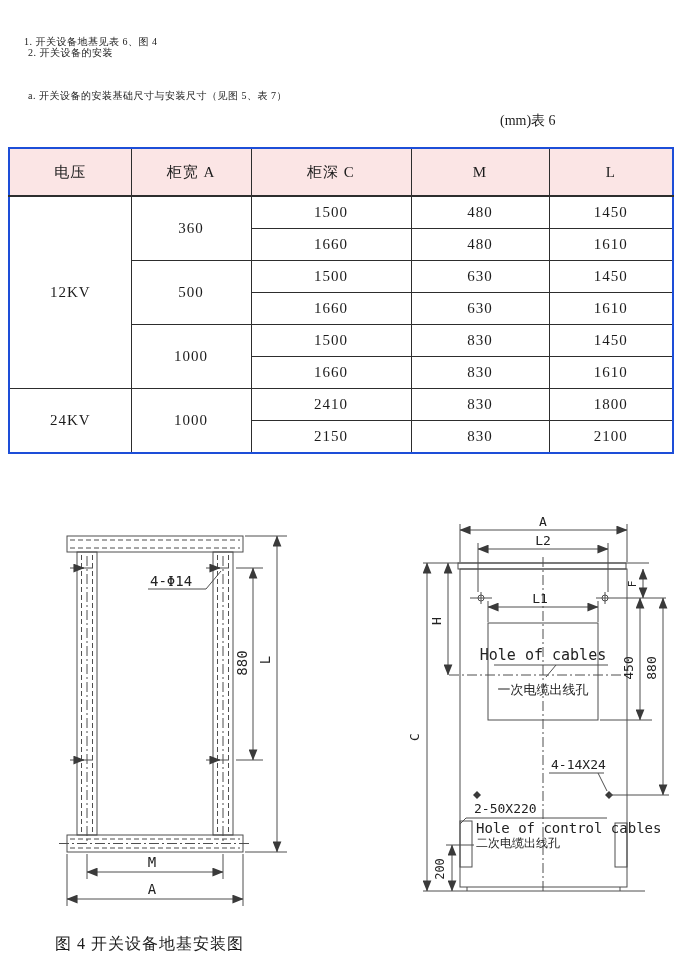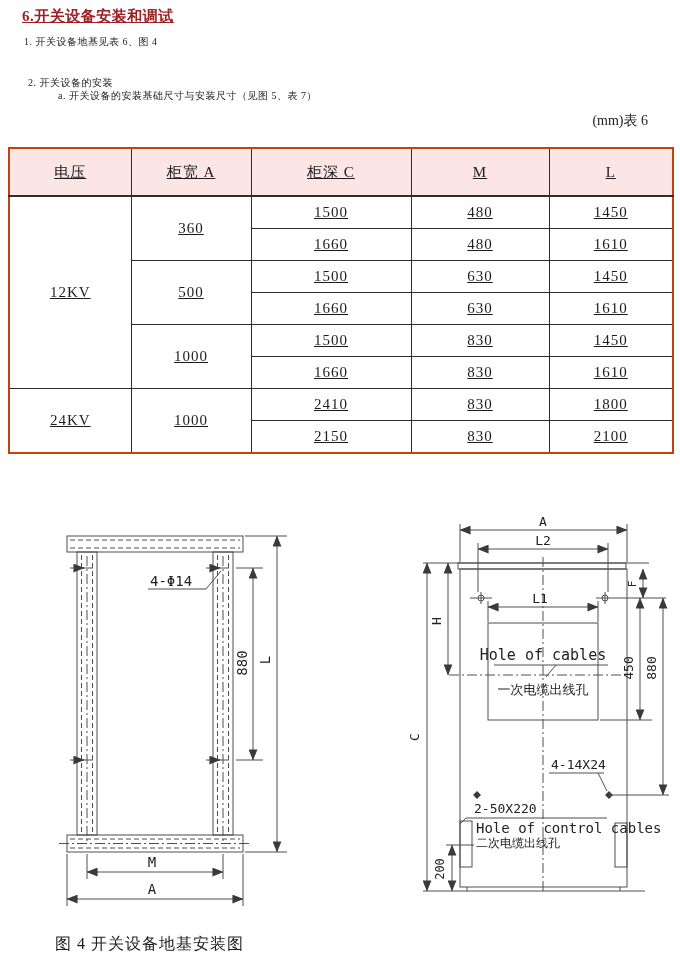--- a/index.html
+++ b/index.html
@@ -41,7 +41,6 @@
 
 <div class="page">
 
-  <div class="abs heading">6.开关设备安装和调试</div>
   <div class="abs introline l1">1. 开关设备地基见表 6、图 4</div>
   <div class="abs introline l2">2. 开关设备的安装</div>
   <div class="abs introline l3">a. 开关设备的安装基础尺寸与安装尺寸（见图 5、表 7）</div>

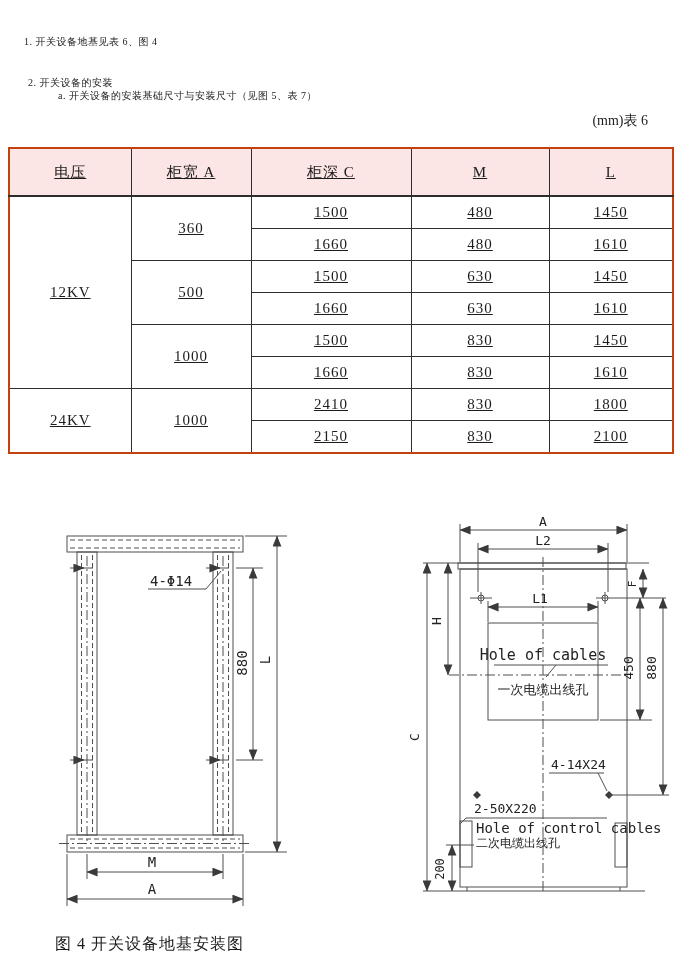--- a/index.html
+++ b/index.html
@@ -14,7 +14,7 @@
   }
   .introline { font-size:10px; letter-spacing:0.5px; }
   .l1 { left:24px; top:35px; }
-  .l2 { left:28px; top:76px; }
+  .l2 { left:28px; top:46px; }
   .l3 { left:28px; top:89px;margin-left:30px; }
   .unitcap { left:500px; top:112px; width:148px; text-align:right; font-size:14px; }
   table.spec { border-collapse:collapse; table-layout:fixed; border:2px solid #c2410c;text-decoration:underline; }

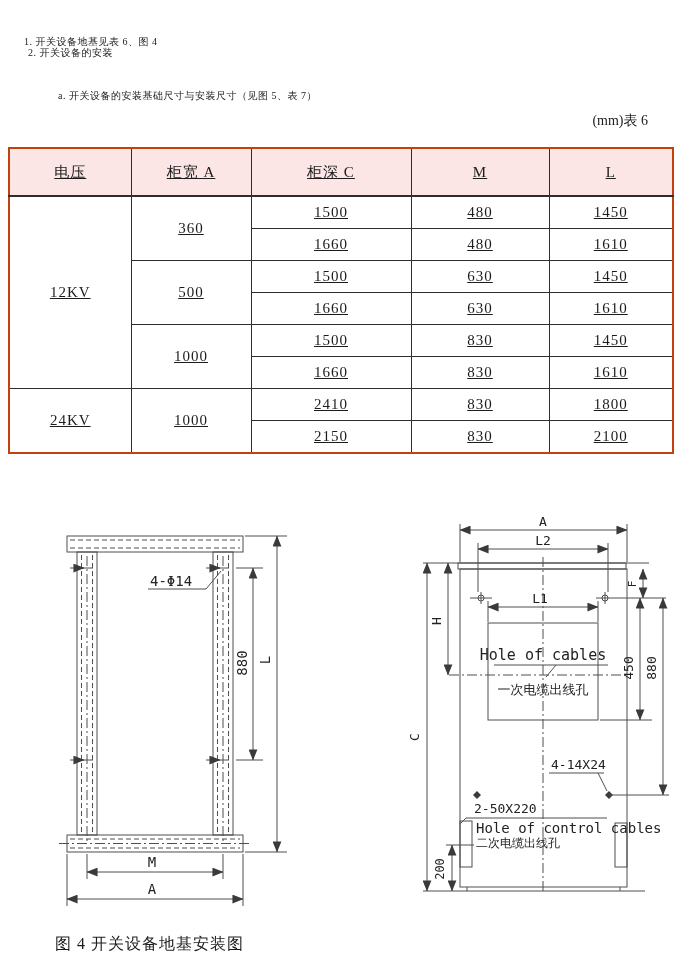--- a/index.html
+++ b/index.html
@@ -15,7 +15,7 @@
   .introline { font-size:10px; letter-spacing:0.5px; }
   .l1 { left:24px; top:35px; }
   .l2 { left:28px; top:46px; }
-  .l3 { left:28px; top:89px;margin-left:30px; }
+  .l3 { left:28px; top:89px; }
   .unitcap { left:500px; top:112px; width:148px; text-align:right; font-size:14px; }
   table.spec { border-collapse:collapse; table-layout:fixed; border:2px solid #c2410c;text-decoration:underline; }
   .spec th, .spec td {

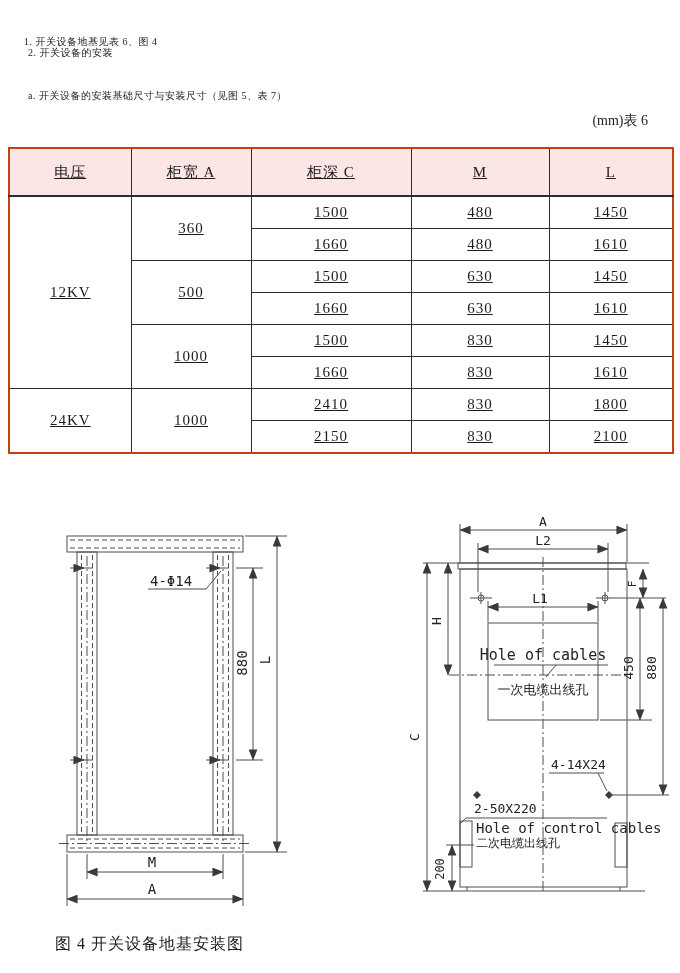--- a/index.html
+++ b/index.html
@@ -16,7 +16,7 @@
   .l1 { left:24px; top:35px; }
   .l2 { left:28px; top:46px; }
   .l3 { left:28px; top:89px; }
-  .unitcap { left:500px; top:112px; width:148px; text-align:right; font-size:14px; }
+  .unitcap { left:500px; top:112px; width:148px; font-size:14px; }
   table.spec { border-collapse:collapse; table-layout:fixed; border:2px solid #c2410c;text-decoration:underline; }
   .spec th, .spec td {
     border:1px solid #2d2d2d; text-align:center; vertical-align:middle;

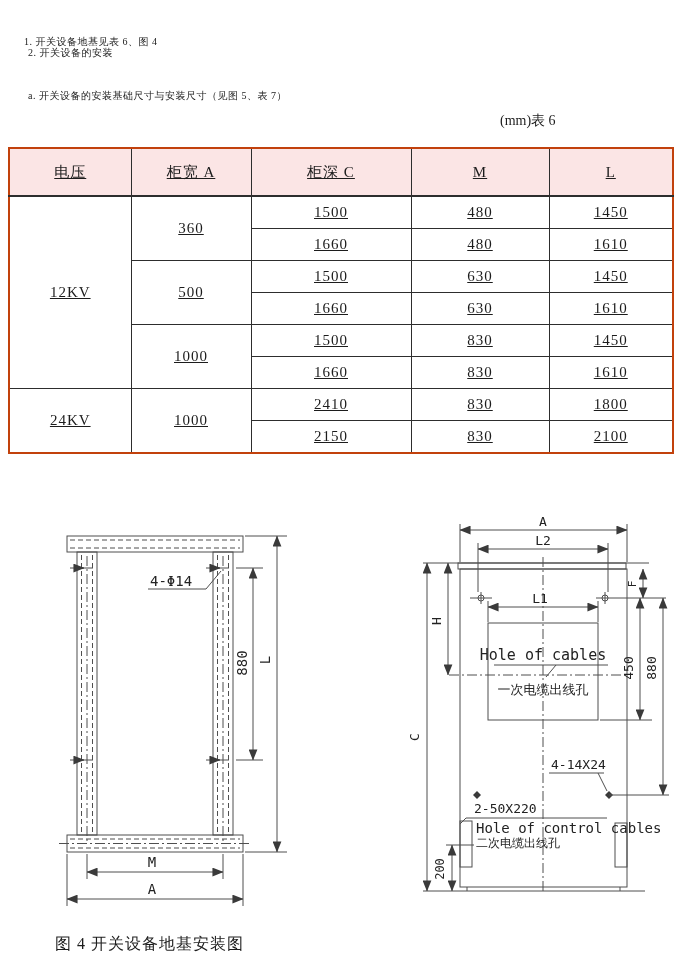--- a/index.html
+++ b/index.html
@@ -17,7 +17,7 @@
   .l2 { left:28px; top:46px; }
   .l3 { left:28px; top:89px; }
   .unitcap { left:500px; top:112px; width:148px; font-size:14px; }
-  table.spec { border-collapse:collapse; table-layout:fixed; border:2px solid #c2410c;text-decoration:underline; }
+  table.spec { border-collapse:collapse; table-layout:fixed; border:2px solid #1d4ed8; }
   .spec th, .spec td {
     border:1px solid #2d2d2d; text-align:center; vertical-align:middle;
     font-weight:normal; font-size:15px; padding:0; letter-spacing:1px;

